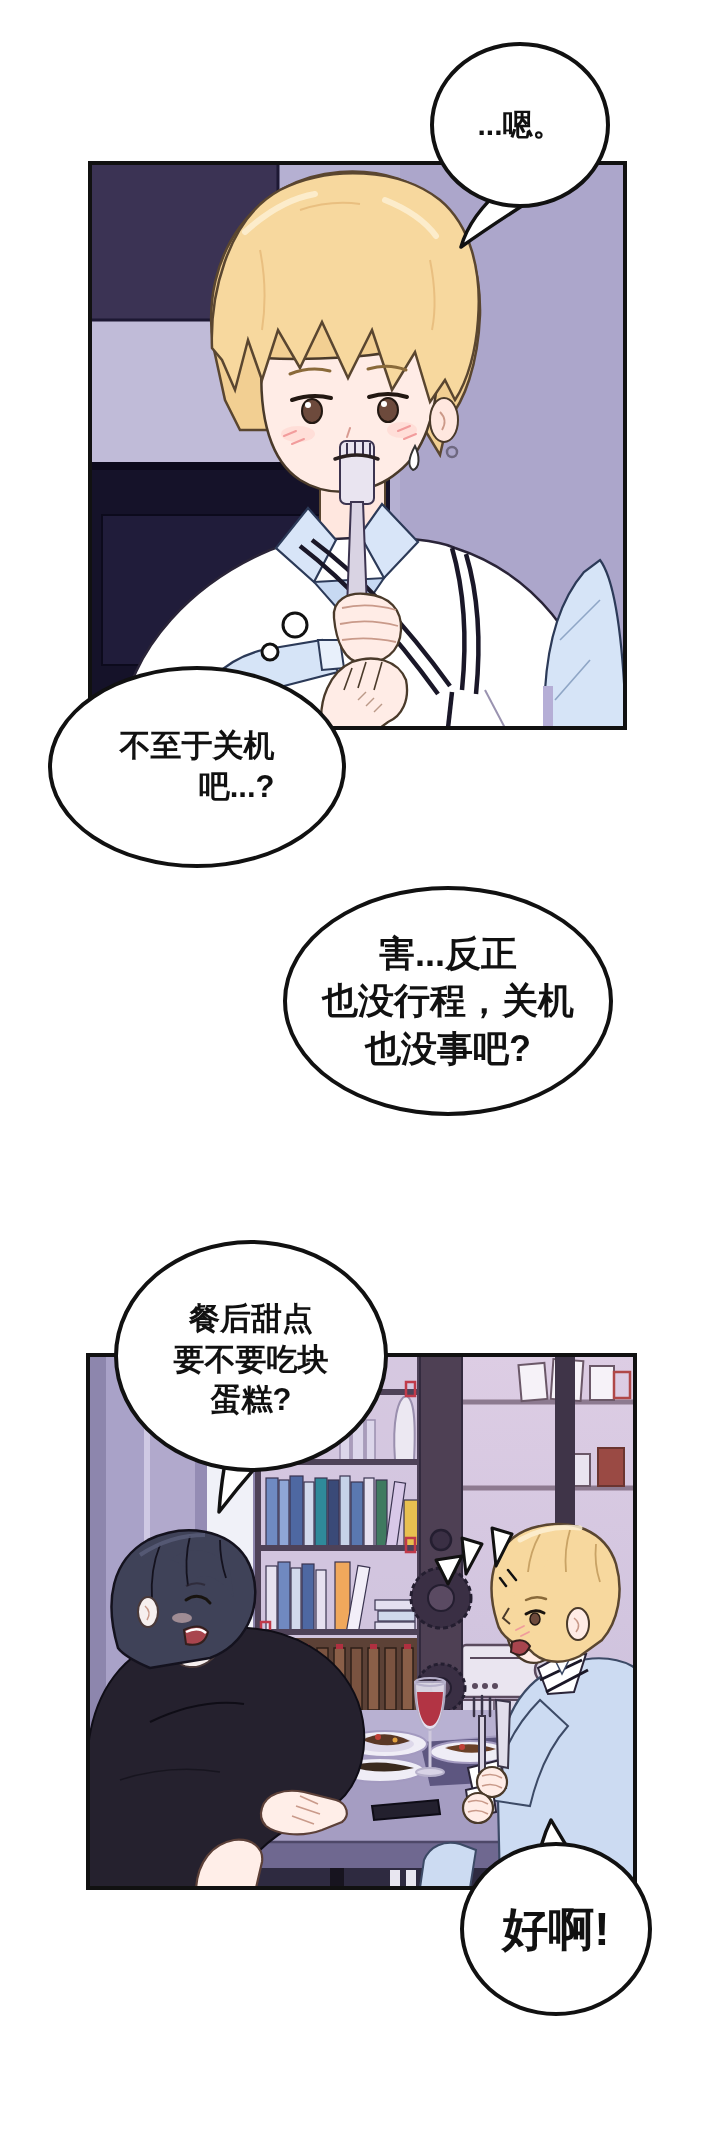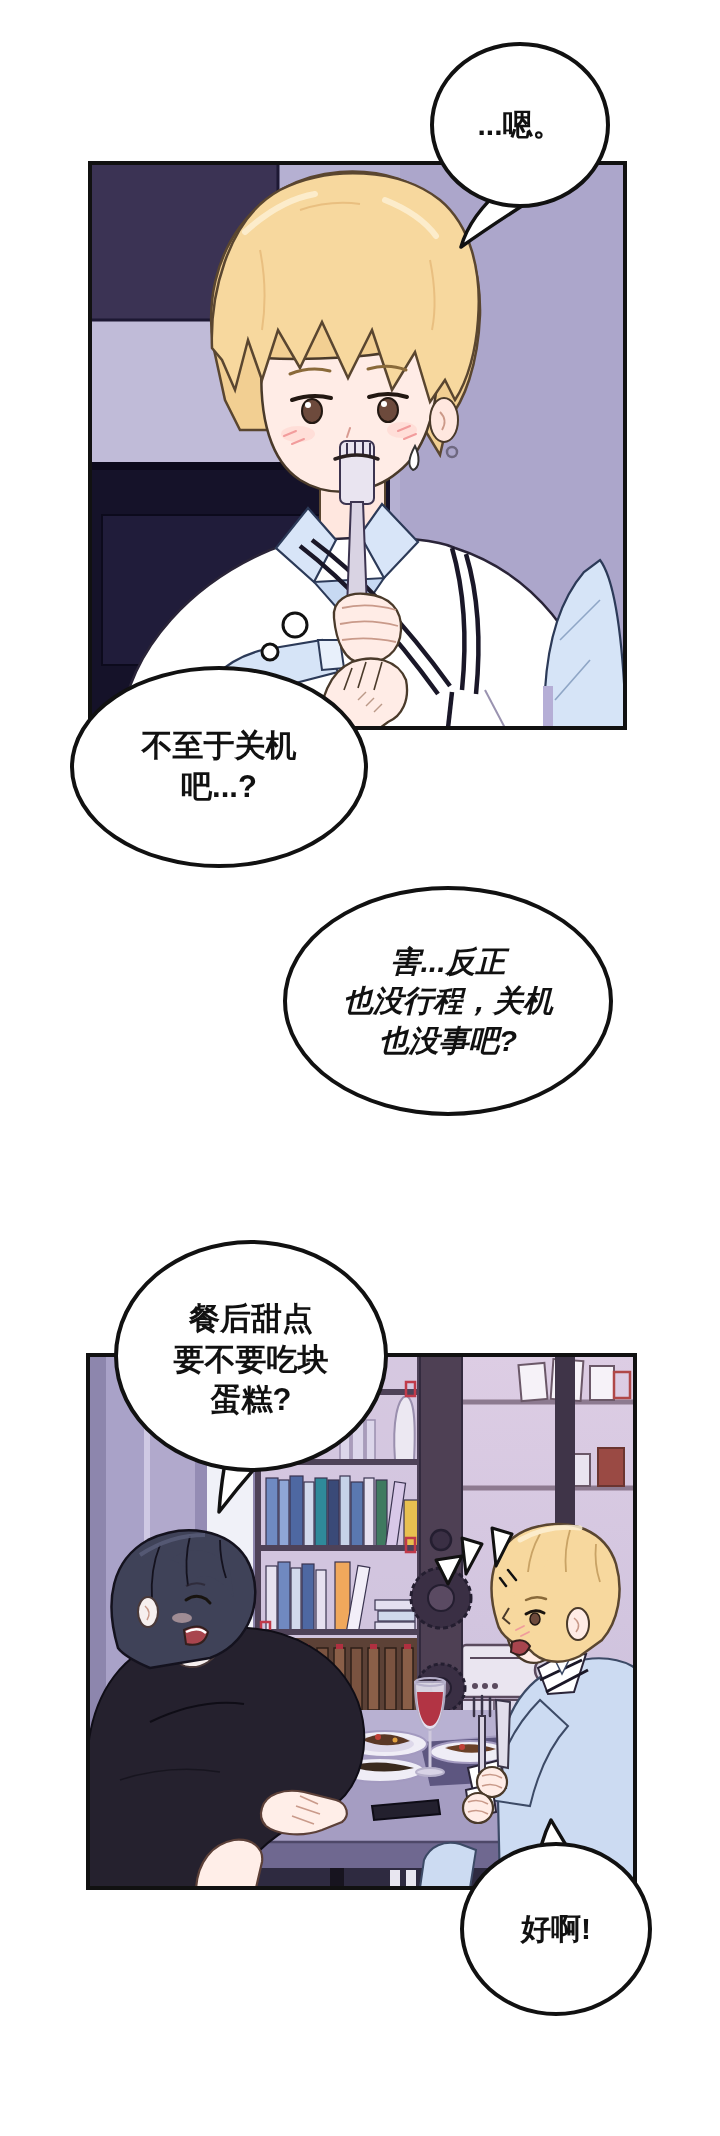--- a/index.html
+++ b/index.html
@@ -18,7 +18,7 @@
   }
   #bubble-1{left:430px;top:42px;width:180px;height:166px;}
   #bubble-1 .txt{font-size:30px;}
-  #bubble-2{left:70px;top:666px;width:298px;height:202px;}
+  #bubble-2{left:48px;top:666px;width:298px;height:202px;text-align:right;}
   #bubble-2 .txt{font-size:31px;}
   #bubble-3{left:283px;top:886px;width:330px;height:230px;}
   #bubble-3 .txt{font-size:30px;font-style:italic;}

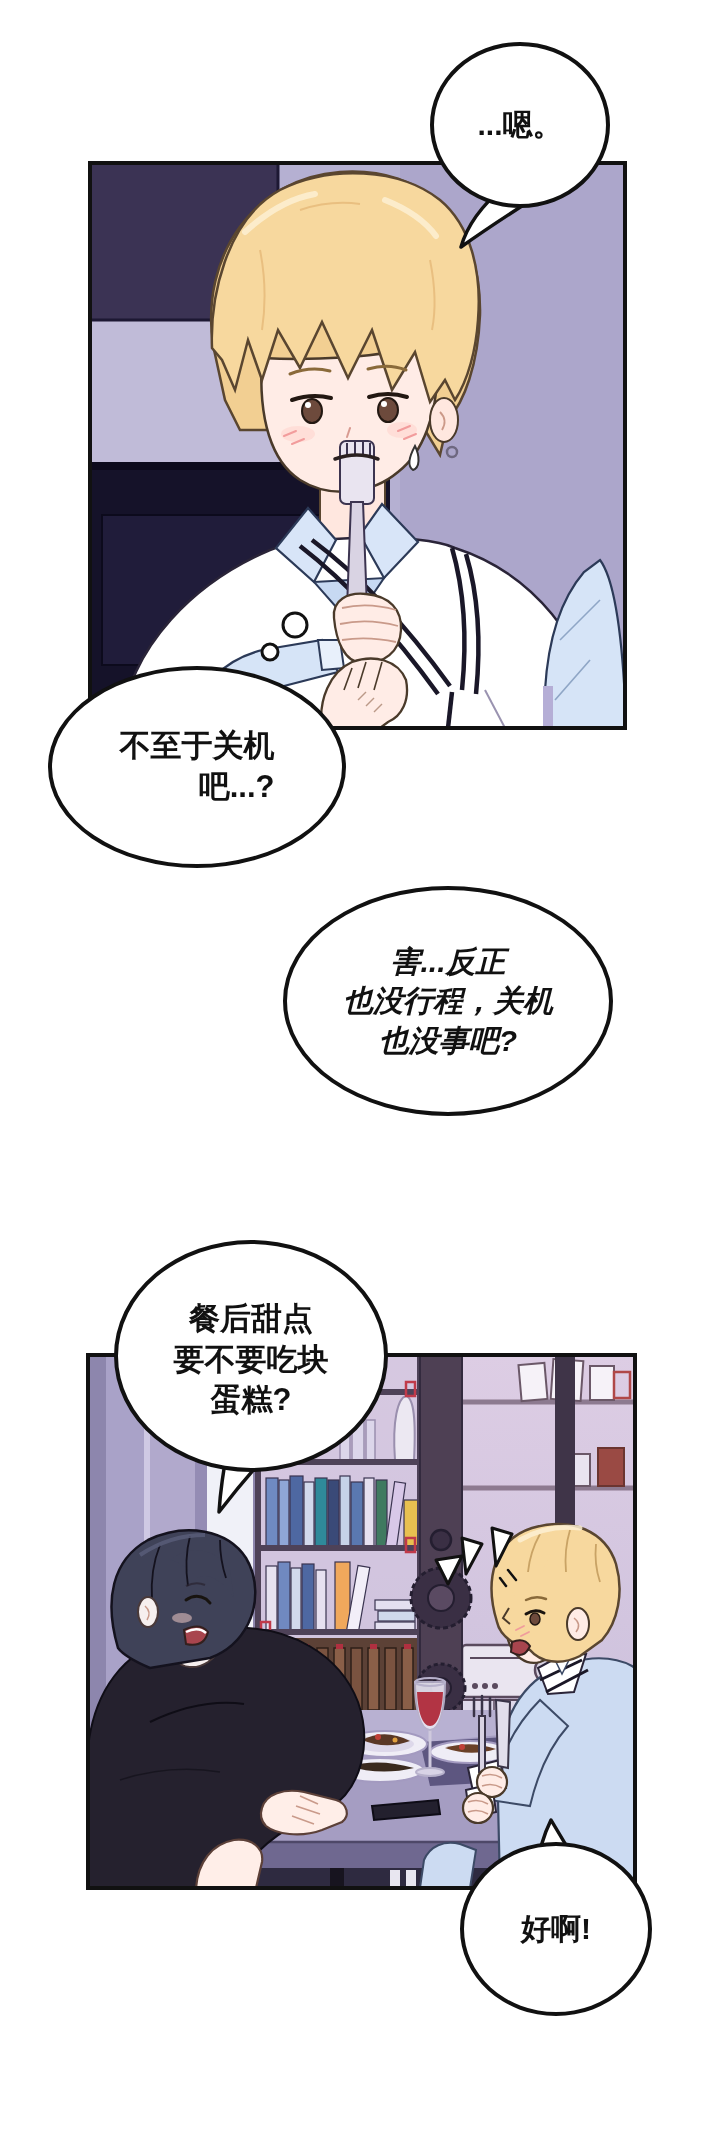--- a/index.html
+++ b/index.html
@@ -21,7 +21,7 @@
   #bubble-2{left:48px;top:666px;width:298px;height:202px;text-align:right;}
   #bubble-2 .txt{font-size:31px;}
   #bubble-3{left:283px;top:886px;width:330px;height:230px;}
-  #bubble-3 .txt{font-size:30px;font-style:italic;}
+  #bubble-3 .txt{font-size:36px;}
   #bubble-4{left:114px;top:1240px;width:274px;height:232px;}
   #bubble-4 .txt{font-size:31px;margin-top:8px;}
   #bubble-5{left:460px;top:1842px;width:192px;height:174px;}

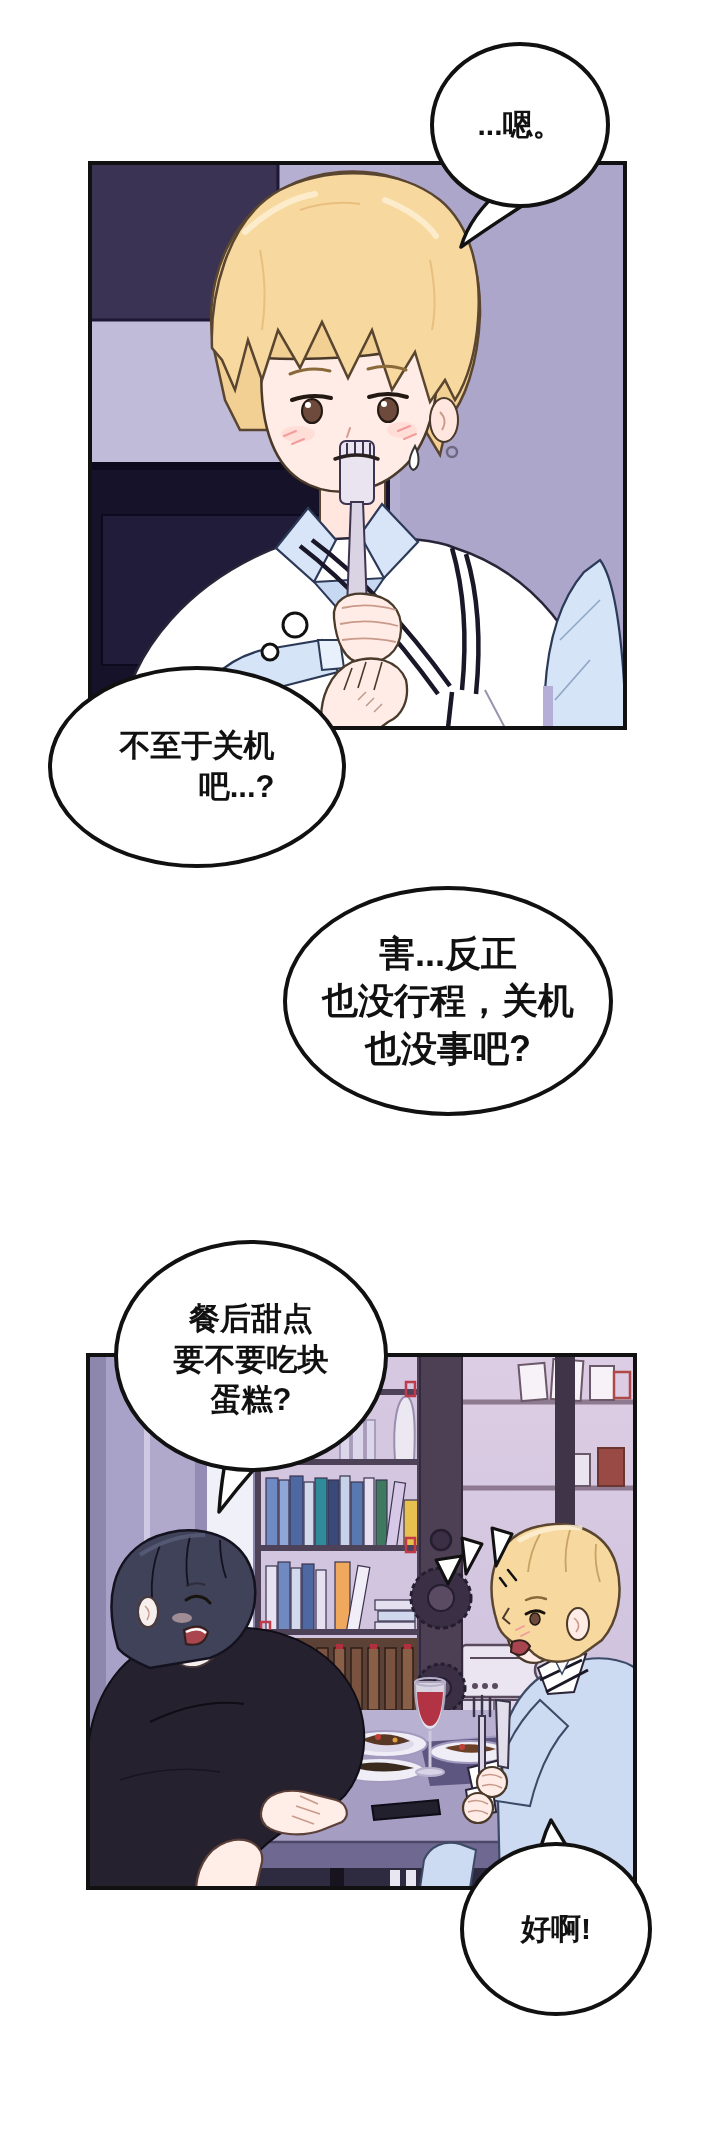--- a/index.html
+++ b/index.html
@@ -25,7 +25,7 @@
   #bubble-4{left:114px;top:1240px;width:274px;height:232px;}
   #bubble-4 .txt{font-size:31px;margin-top:8px;}
   #bubble-5{left:460px;top:1842px;width:192px;height:174px;}
-  #bubble-5 .txt{font-size:30px;}
+  #bubble-5 .txt{font-size:46px;}
 </style>
 </head>
 <body>

